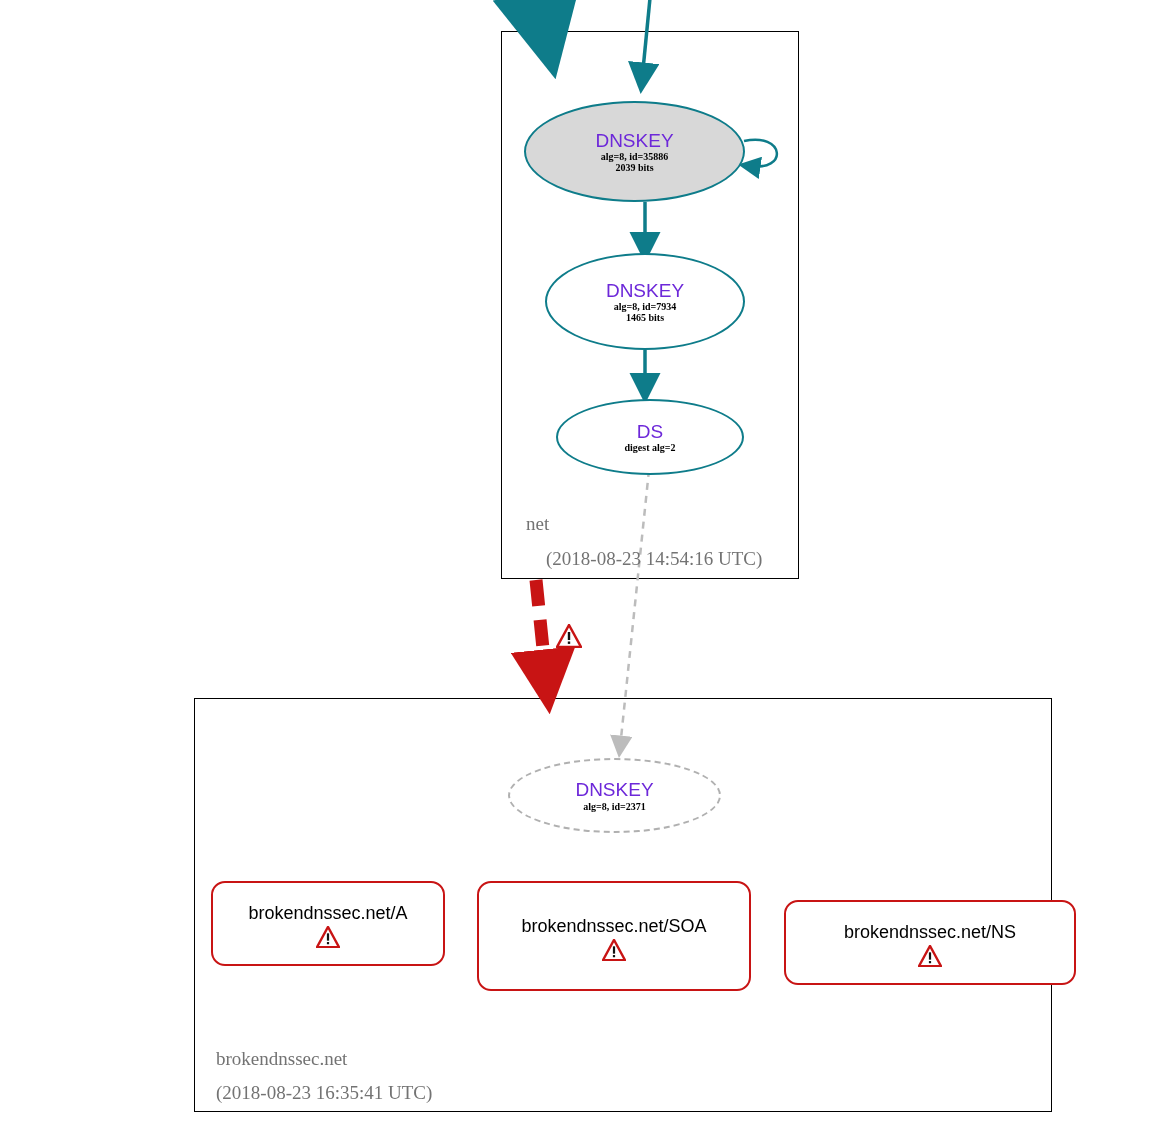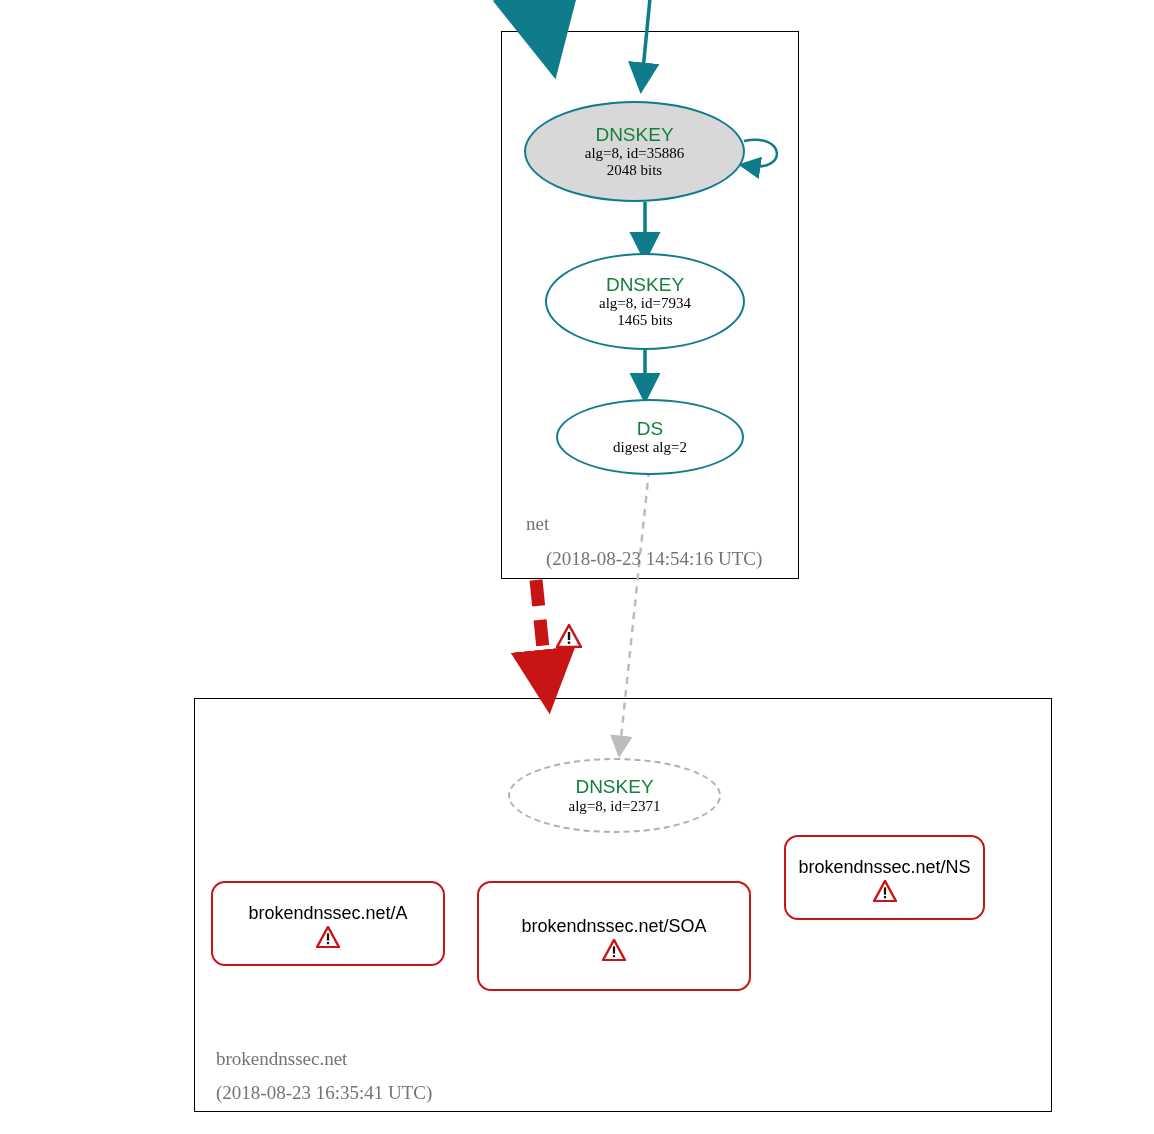--- a/index.html
+++ b/index.html
@@ -66,7 +66,7 @@
   .node-title {
     font-family: "Liberation Sans", sans-serif;
     font-size: 19px;
-    color: #15803d;
+    color: #6d28d9;
   }
   .node-sub {
     font-family: "Liberation Serif", serif;

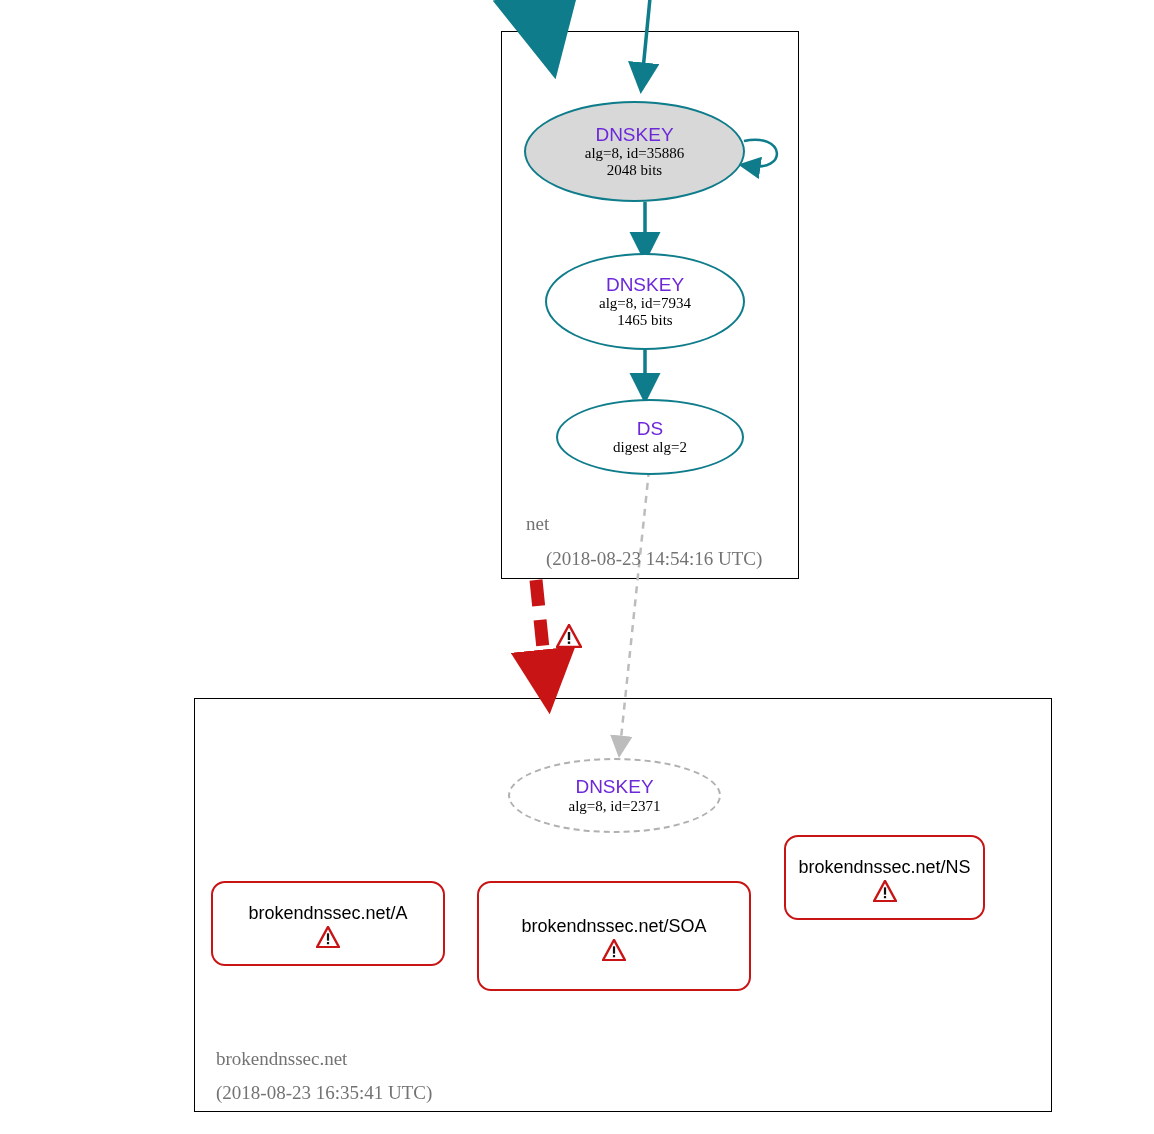--- a/index.html
+++ b/index.html
@@ -70,8 +70,9 @@
   }
   .node-sub {
     font-family: "Liberation Serif", serif;
-    font-size: 15px;
+    font-size: 10px;
     color: #000000;
+    font-weight: bold;
   }
   .rrset {
     position: absolute;

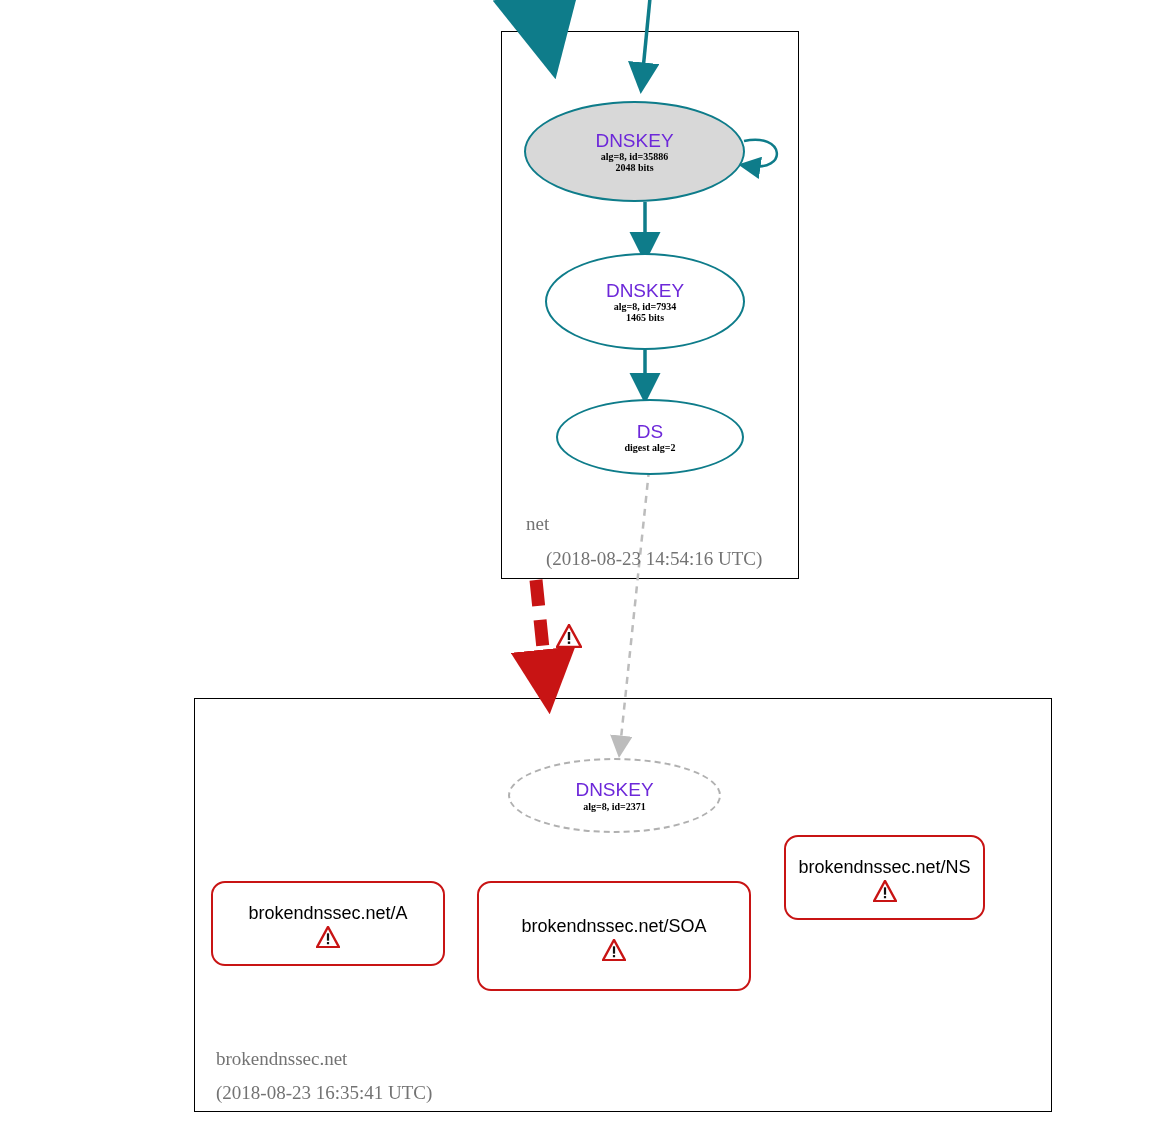--- a/index.html
+++ b/index.html
@@ -146,7 +146,7 @@
   <div class="node oval oval-secure" style="left:524px; top:101px; width:221px; height:101px;">
     <div class="node-title">DNSKEY</div>
     <div class="node-sub">alg=8, id=35886</div>
-    <div class="node-sub">2048 bits</div>
+    <div class="node-sub">2039 bits</div>
   </div>
 
   <div class="node oval oval-secure-plain" style="left:545px; top:253px; width:200px; height:97px;">

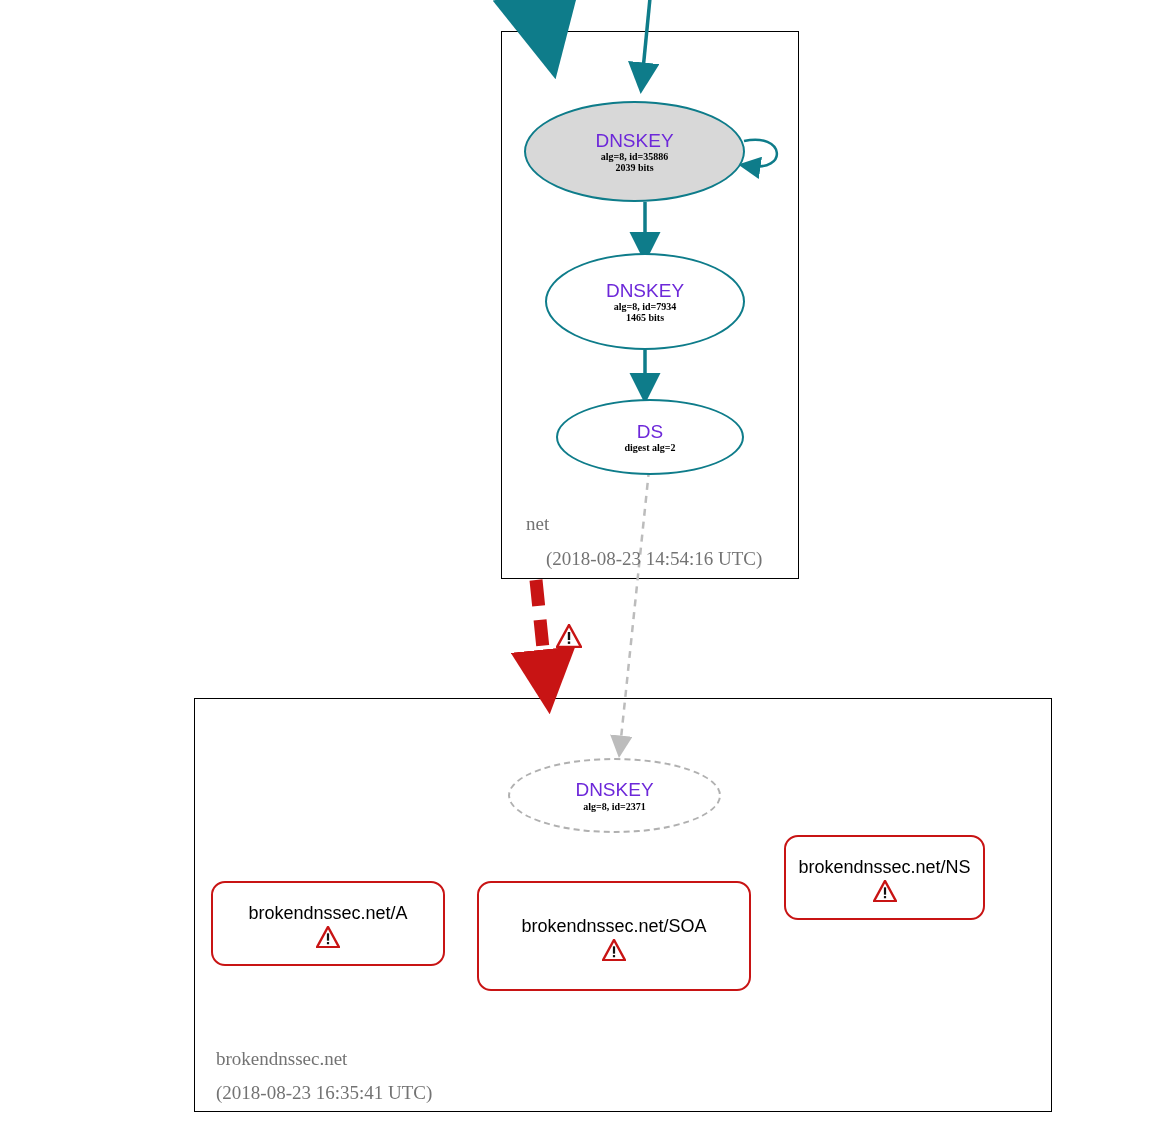--- a/index.html
+++ b/index.html
@@ -198,7 +198,7 @@
     </div>
   </div>
 
-  <div class="rrset" style="left:784px; top:835px; width:201px; height:85px;">
+  <div class="rrset" style="left:784px; top:900px; width:292px; height:85px;">
     <div class="rrset-label">brokendnssec.net/NS</div>
     <div class="warn-inline">
       <svg viewBox="0 0 26 24" width="24" height="22">

